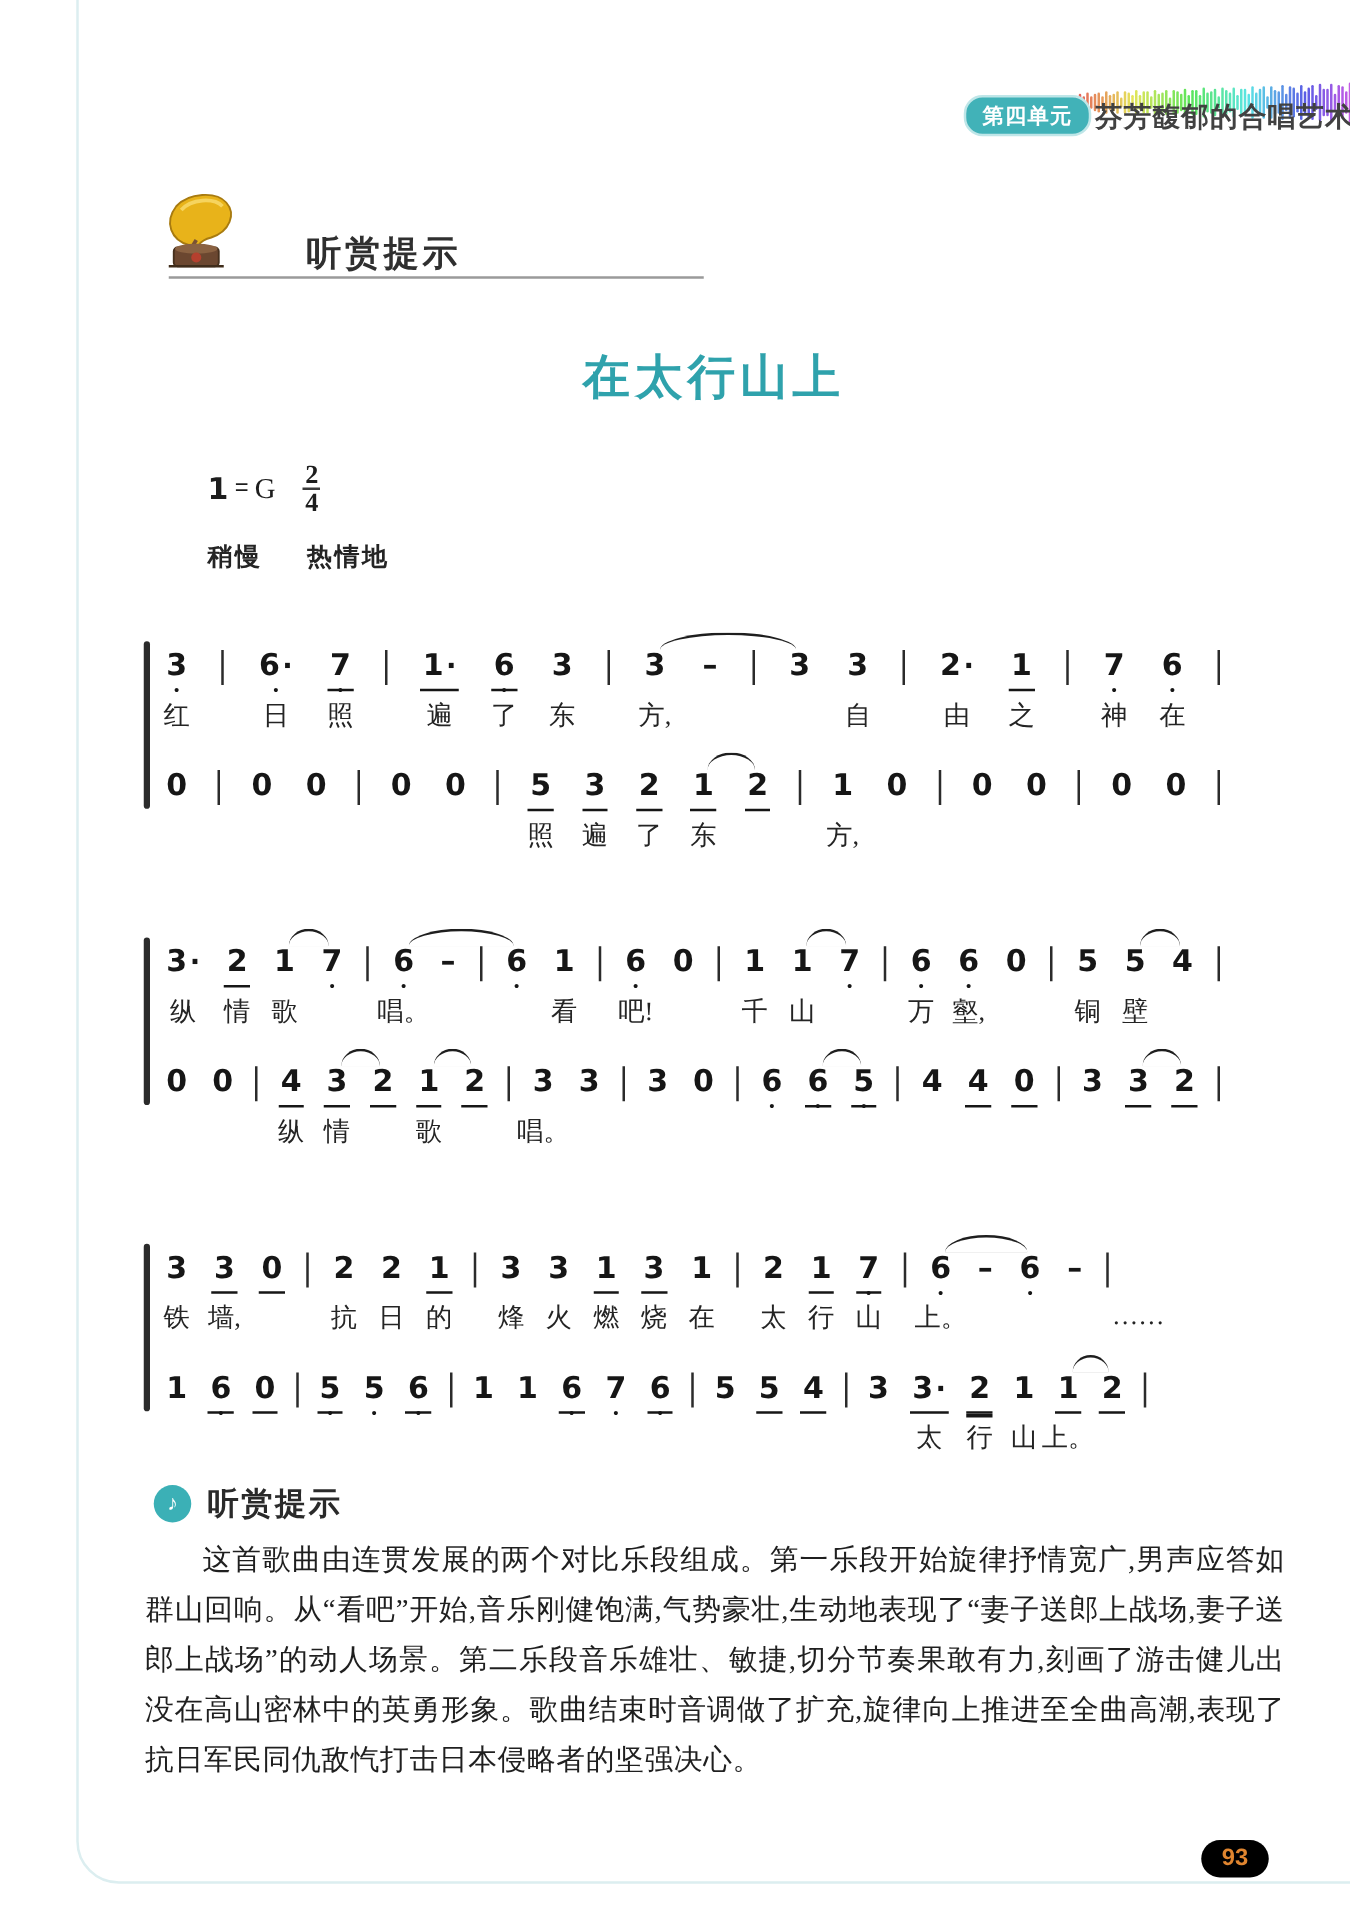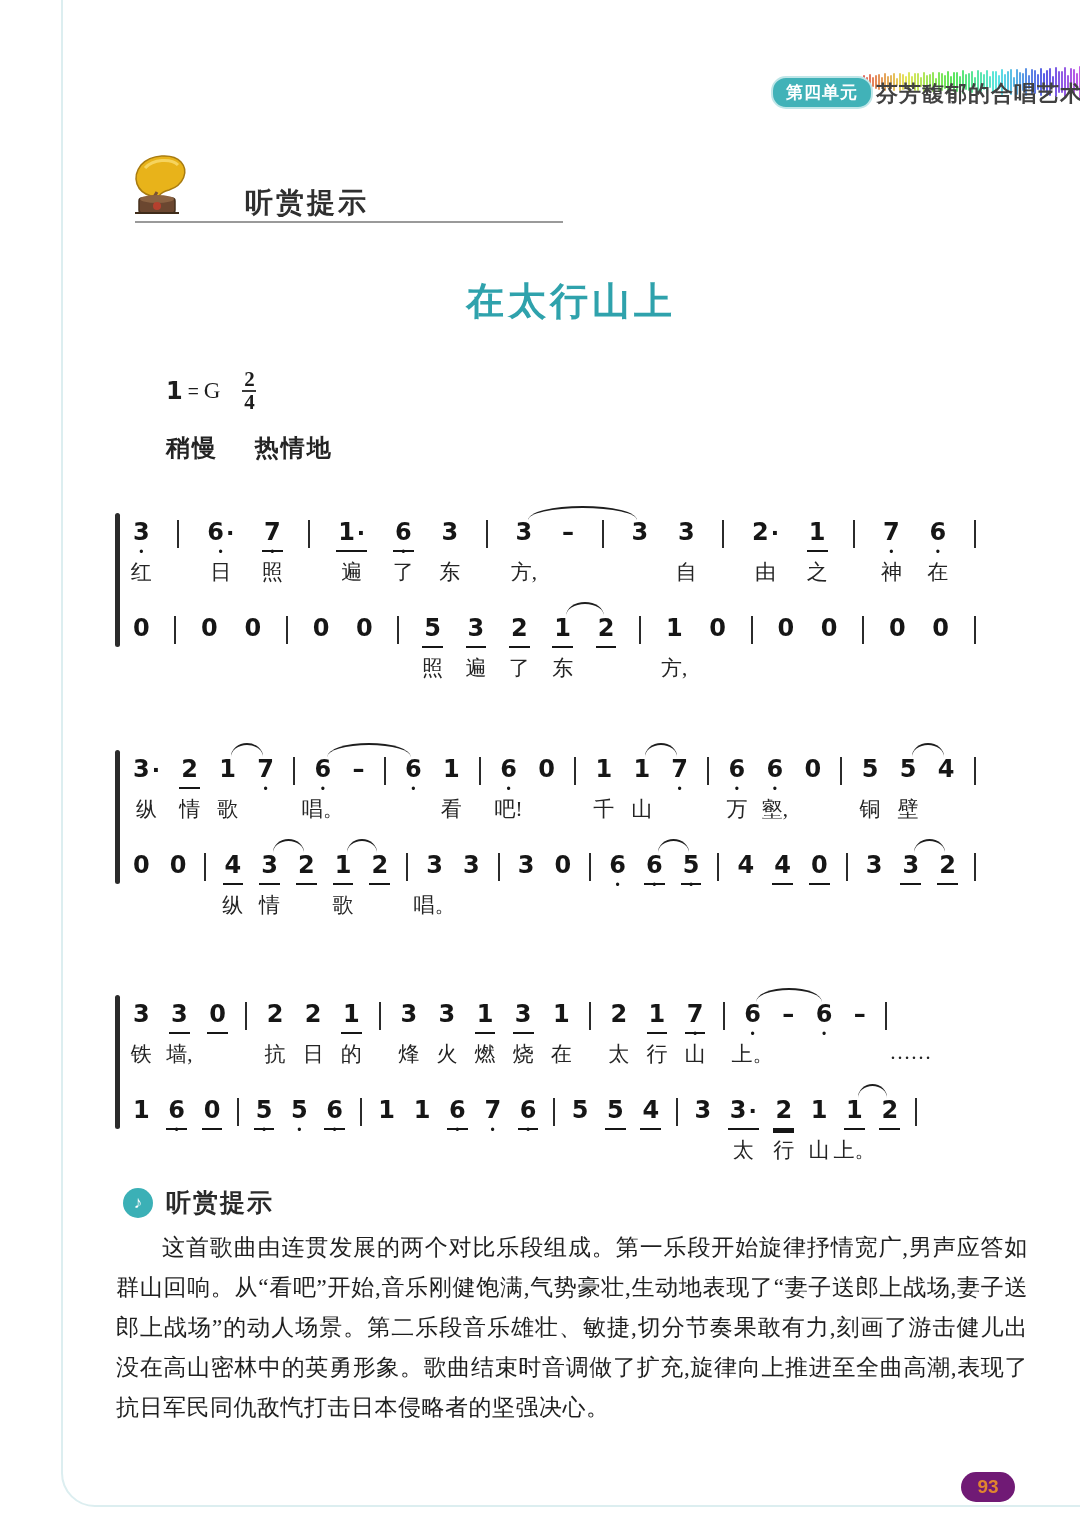--- a/index.html
+++ b/index.html
@@ -34,7 +34,7 @@
   .meter{display:inline-flex;flex-direction:column;align-items:center;margin-left:22px;
          font-family:"Liberation Serif",serif;font-size:21px;font-weight:bold;line-height:19px;}
   .mline{width:14px;height:2px;background:#3a3a3a;margin:1px 0;}
-  .tempo{position:absolute;left:135px;top:432px;font-size:24px;font-weight:bold;color:#242424;
+  .tempo{position:absolute;left:135px;top:432px;font-size:20px;font-weight:bold;color:#242424;
          letter-spacing:2px;}
   .tempo span:last-child{margin-left:28px;}
   

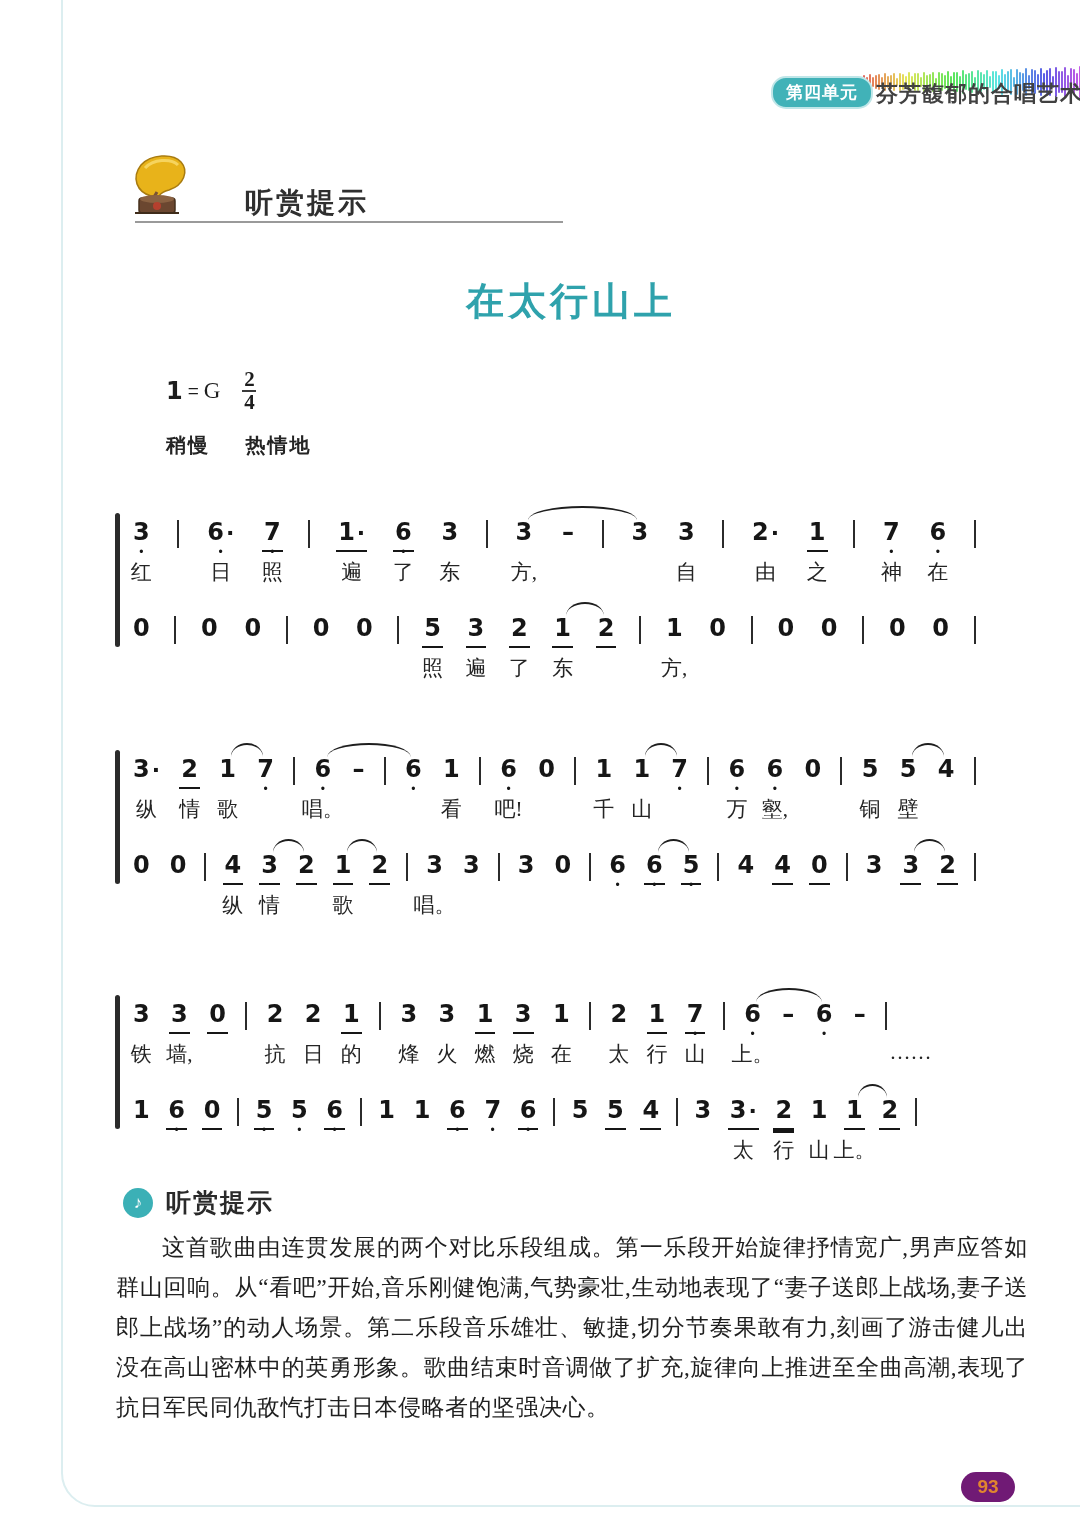--- a/index.html
+++ b/index.html
@@ -68,7 +68,7 @@
                font-family:"Liberation Serif",serif;font-size:23px;line-height:40px;color:#1f1f1f;
                text-align:justify;text-indent:2em;letter-spacing:.5px;}
   .pagenum{position:absolute;right:96px;top:1472px;width:54px;height:30px;border-radius:16px;
-           background:#701a75;color:#e0852f;font-size:19px;font-weight:bold;
+           background:#000000;color:#e0852f;font-size:19px;font-weight:bold;
            display:flex;align-items:center;justify-content:center;}
 </style>
 </head>

